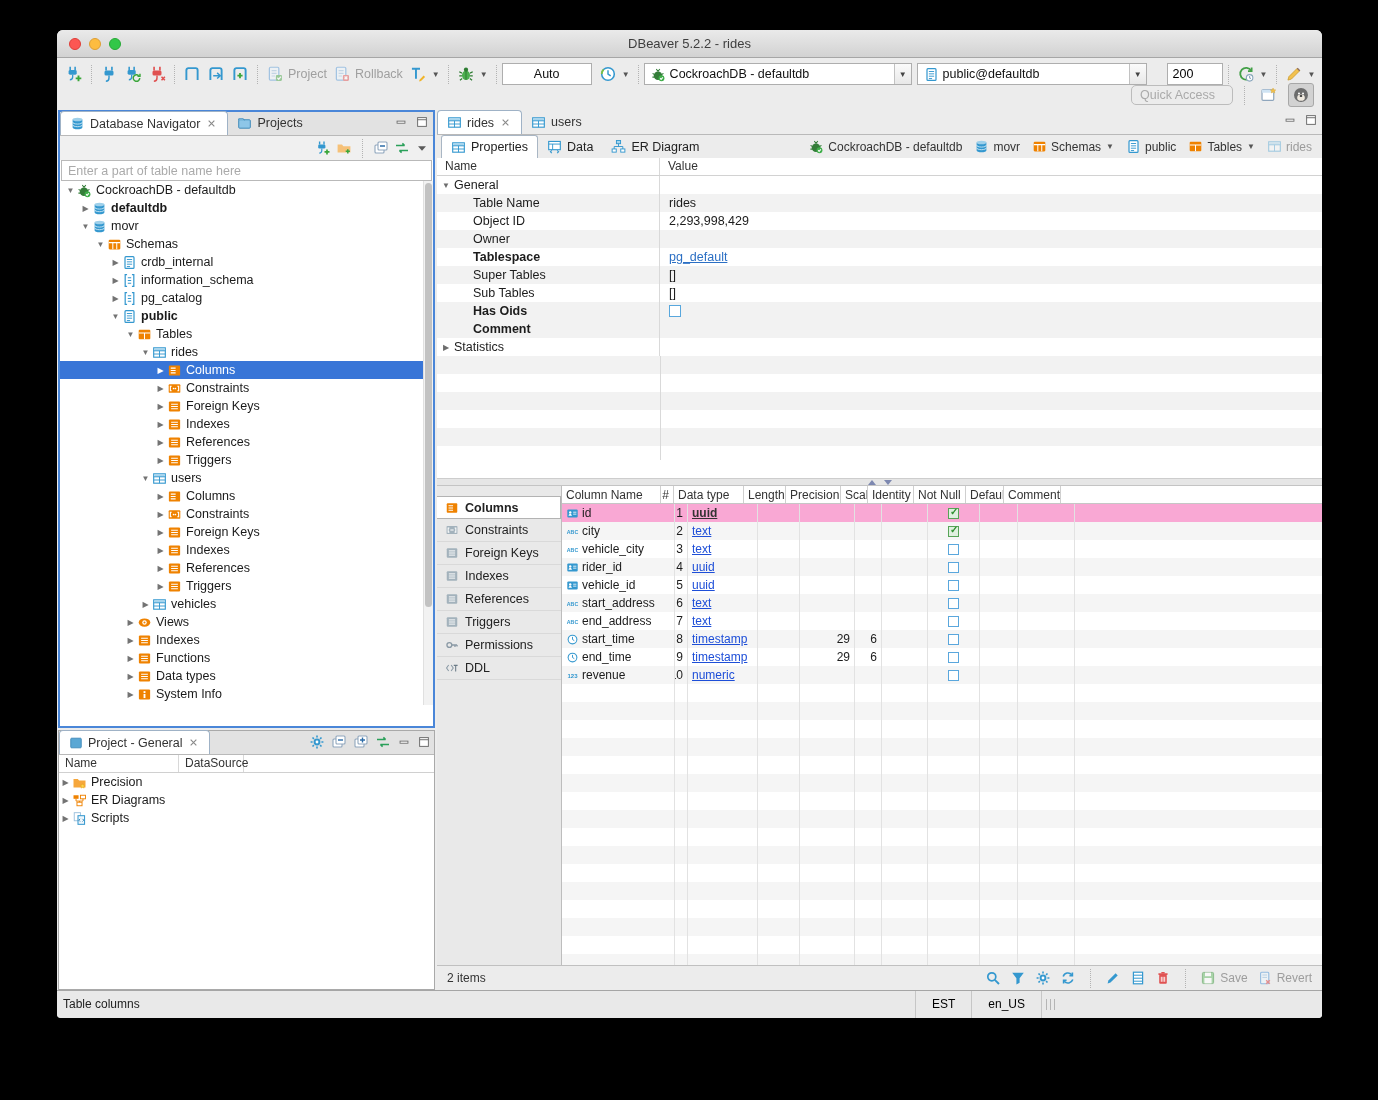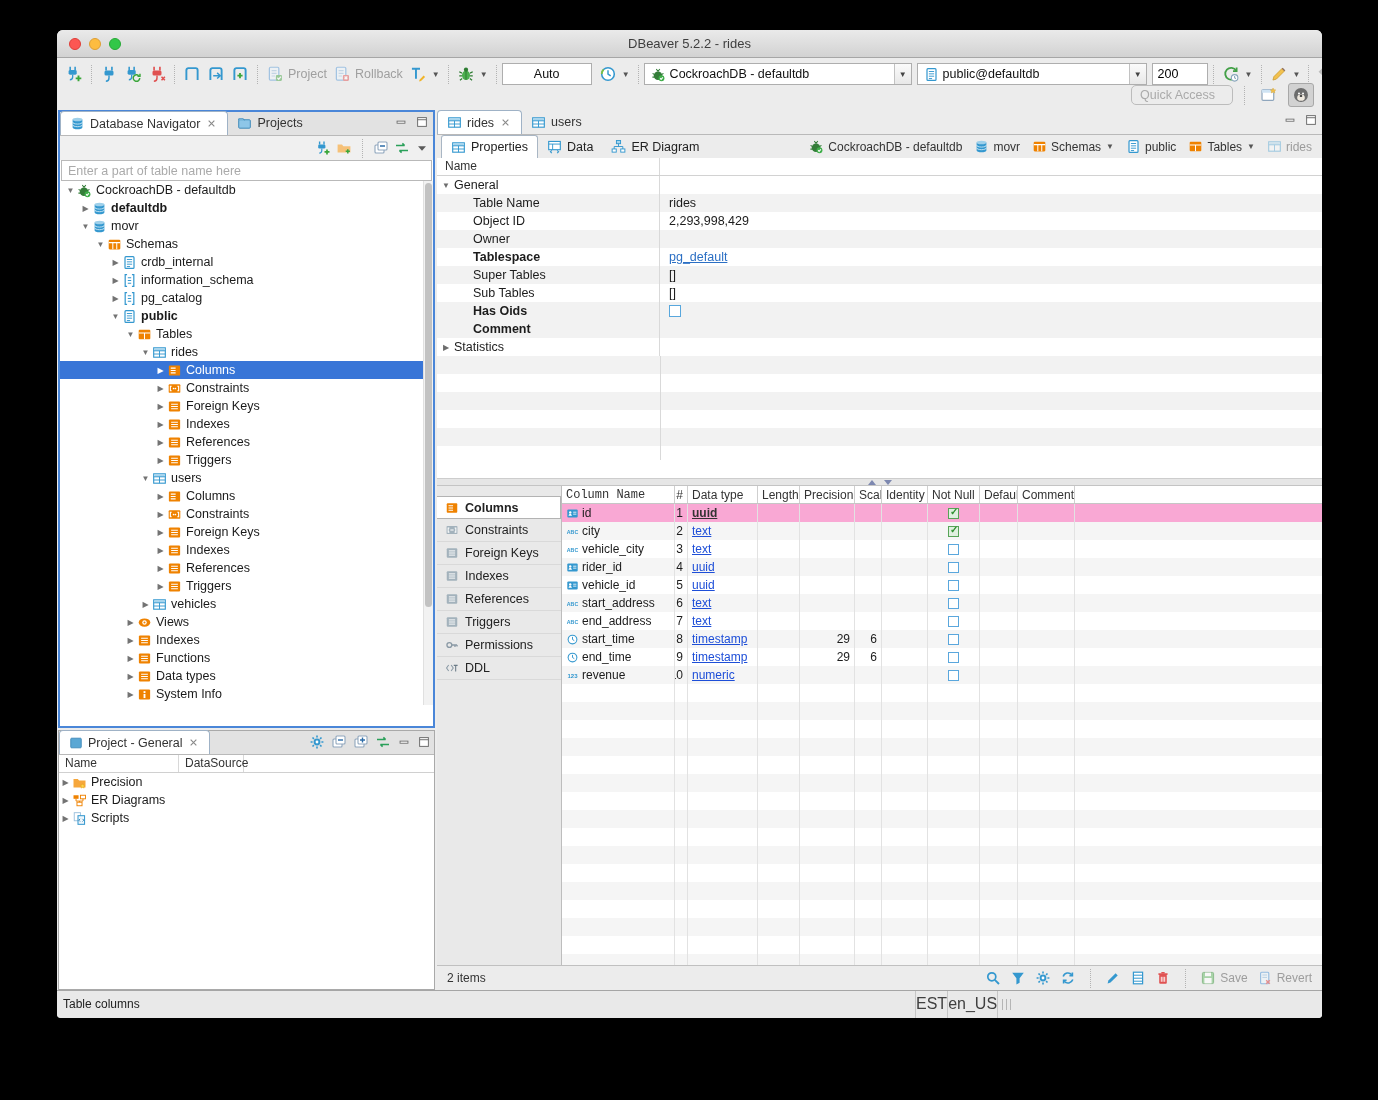--- a/index.html
+++ b/index.html
@@ -284,7 +284,7 @@
         </span>
       <span class="cbtn">▼</span>
     </span>
-    <input class="field" style="width: 56px; margin-left: 5px;" value="200">
+    <input class="field" style="width: 56px; margin-left: 20px;" value="200">
     <span class="sep"></span>
     <span class="tbtn">
         <span class="ic ic18">

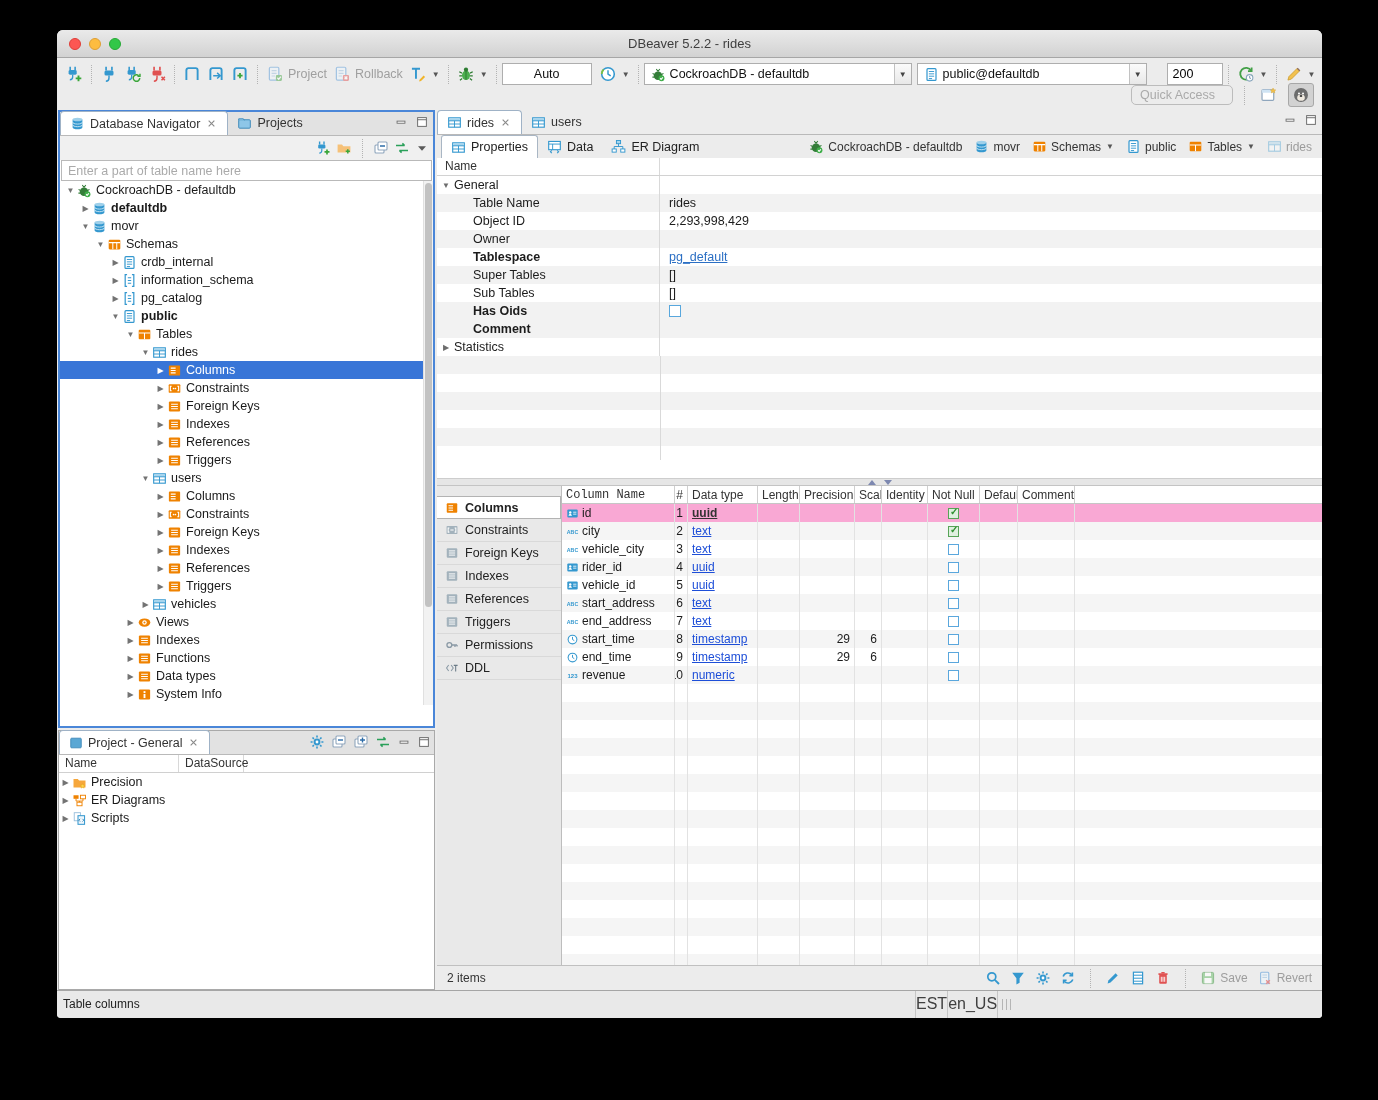--- a/index.html
+++ b/index.html
@@ -974,6 +974,7 @@
     <div class="props">
       <div class="phead">
         <div class="c1">Name</div>
+        <div class="c2">Value</div>
       </div>
       <div id="proprows">
           <div class="prow">

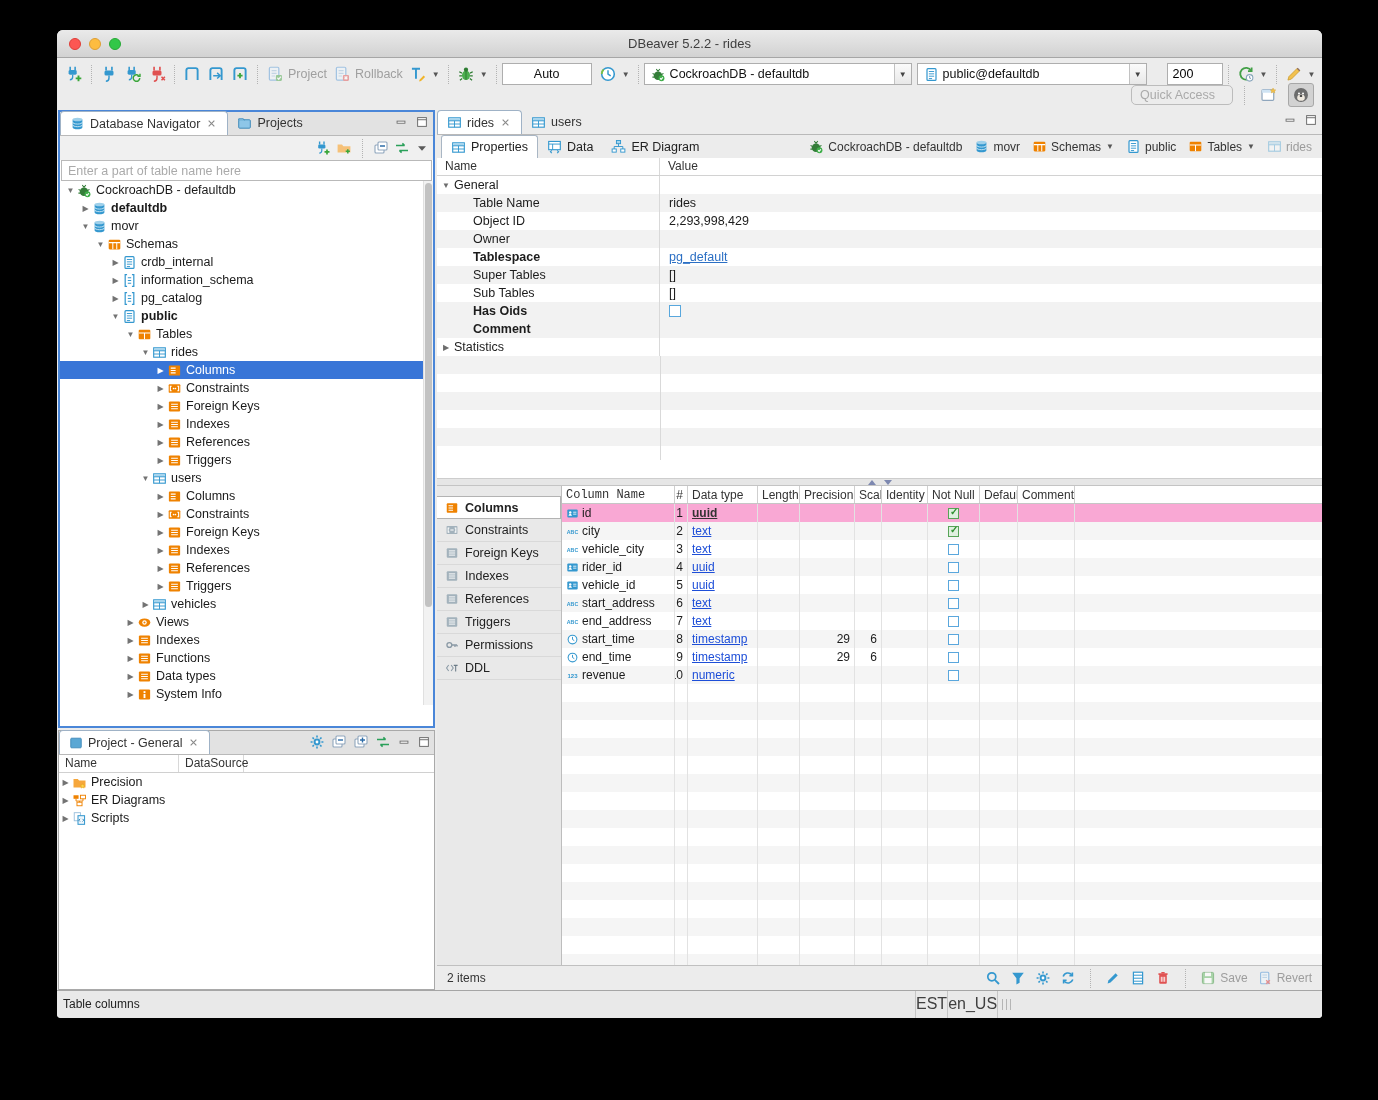--- a/index.html
+++ b/index.html
@@ -1141,7 +1141,7 @@
         </div>
       <div class="dgrid">
         <div class="ghead" id="ghead">
-            <div class="gc" style="width: 113px; font-family: Liberation Mono, monospace;">Column Name</div>
+            <div class="gc" style="width: 99px;">Column Name</div>
             <div class="gc r" style="width: 13px;">#</div>
             <div class="gc" style="width: 70px;">Data type</div>
             <div class="gc" style="width: 42px;">Length</div>

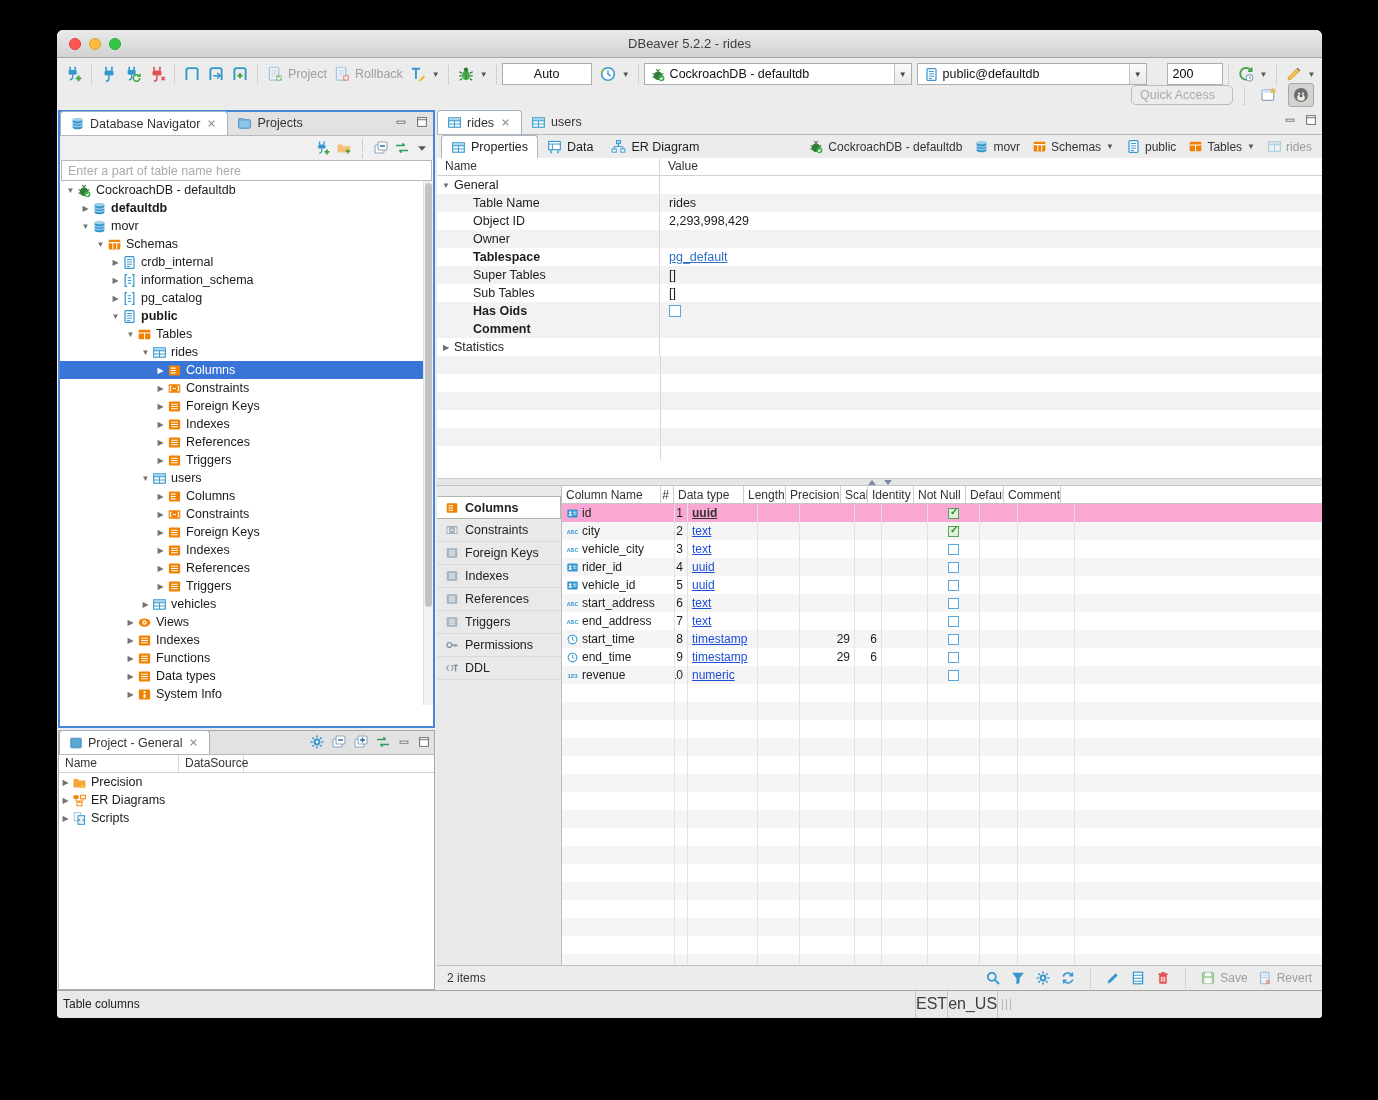--- a/index.html
+++ b/index.html
@@ -114,7 +114,7 @@
   .statusbar{position:absolute;left:0;top:960px;width:100%;height:28px;background:#e9e9e9;border-top:1px solid #a5a5a5}
   .sbleft{position:absolute;left:6px;top:0;line-height:27px;font-size:12px;color:#222}
   .sbright{position:absolute;left:858px;top:0;height:100%;display:flex;align-items:stretch}
-  .sbcell{padding:0 0;line-height:26px;font-size:16px;color:#404040;border-left:1px solid #c6c6c6;border-right:1px solid #c6c6c6}
+  .sbcell{padding:0 16px;line-height:26px;font-size:12px;color:#000000;border-left:1px solid #c6c6c6;border-right:1px solid #c6c6c6}
   .grip{width:12px;margin-left:4px;background:repeating-linear-gradient(90deg,#b5b5b5 0 1px,transparent 1px 4px);margin-top:8px;margin-bottom:8px}
 </style>
 </head>

